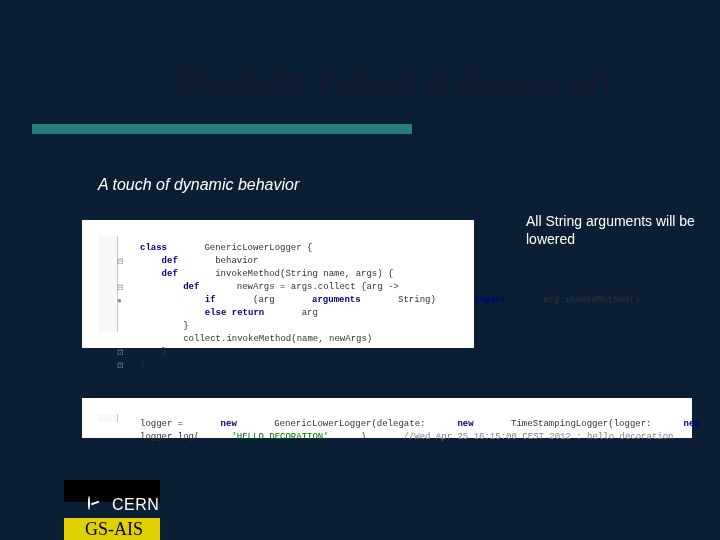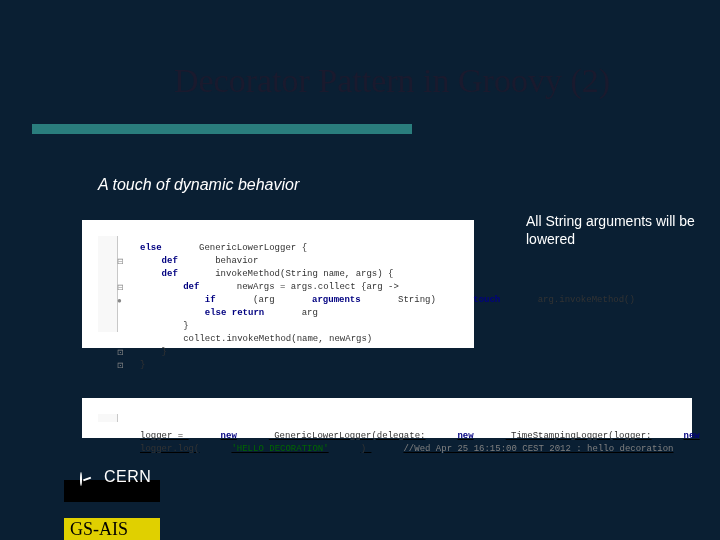--- a/index.html
+++ b/index.html
@@ -145,7 +145,7 @@
     <span class="gutter-icon" style="top:96px">⊡</span>
     <span class="gutter-icon" style="top:109px">⊡</span>
   </div>
-  <pre><span class="kw">else</span><span> GenericLowerLogger {</span>
+  <pre><span class="kw">class</span><span> GenericLowerLogger {</span>
 <span class="kw">    def</span><span> behavior</span>
 <span class="kw">    def</span><span> invokeMethod(String name, args) {</span>
 <span class="kw">        def</span><span> newArgs = args.collect {arg -&gt;</span>

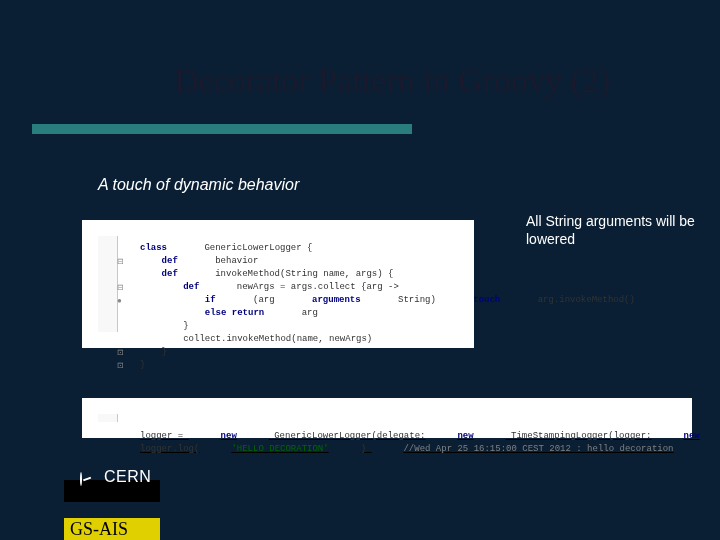--- a/index.html
+++ b/index.html
@@ -149,7 +149,7 @@
 <span class="kw">    def</span><span> behavior</span>
 <span class="kw">    def</span><span> invokeMethod(String name, args) {</span>
 <span class="kw">        def</span><span> newArgs = args.collect {arg -&gt;</span>
-<span class="kw">            if</span><span> (arg </span><span class="kw">arguments</span><span> String) </span><span class="kw">touch</span><span> arg.invokeMethod()</span>
+<span class="kw">            if</span><span> (arg </span><span class="kw">arguments</span><span> String) </span><span class="kw">logger</span><span> arg.invokeMethod()</span>
 <span class="kw">            else return</span><span> arg</span>
 <span>        }</span>
 <span>        collect.invokeMethod(name, newArgs)</span>

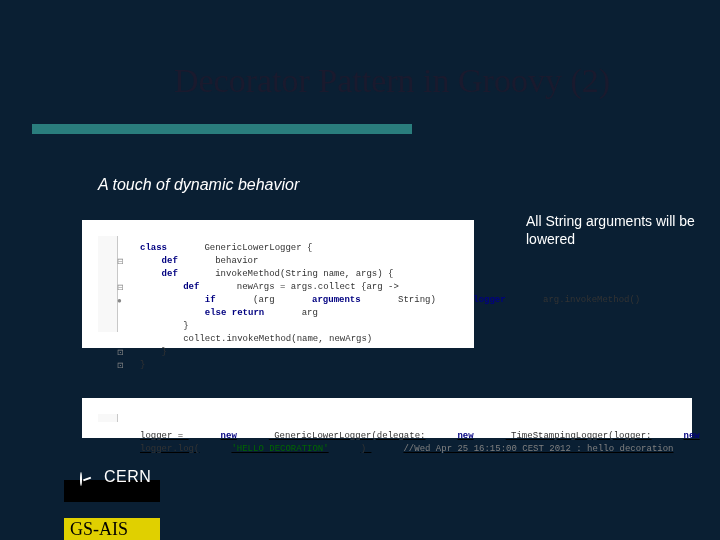--- a/index.html
+++ b/index.html
@@ -44,9 +44,8 @@
   .code-block-2 {
     width: 610px;
     height: 40px;
-    padding: 16px 8px 4px 26px;
+    padding: 4px 8px 4px 26px;
     margin-top: 50px;
-    text-decoration: underline;
   }
   .gutter {
     position: absolute;

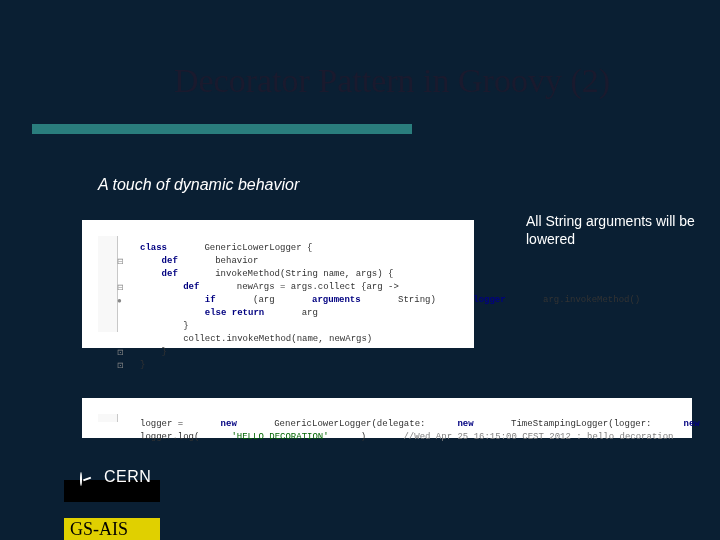--- a/index.html
+++ b/index.html
@@ -91,7 +91,8 @@
     background: #000;
     height: 22px;
     display: flex;
-    align-items: flex-end;
+    align-items: flex-start;
+    padding-left: 8px;
   }
   .footer-black .logo-circle {
     width: 14px;

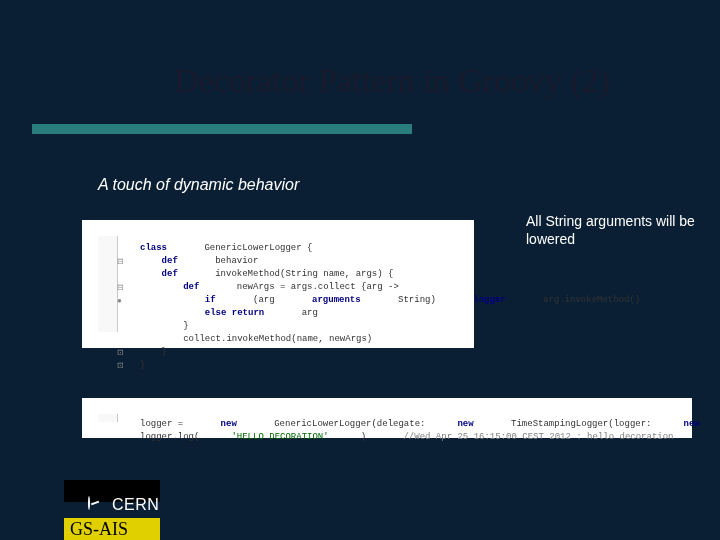--- a/index.html
+++ b/index.html
@@ -125,7 +125,7 @@
     font-family: 'Times New Roman', serif;
     font-size: 18px;
     color: #000;
-    padding-left: 6px;
+    padding-left: 21px;
     line-height: 22px;
   }
 </style>

